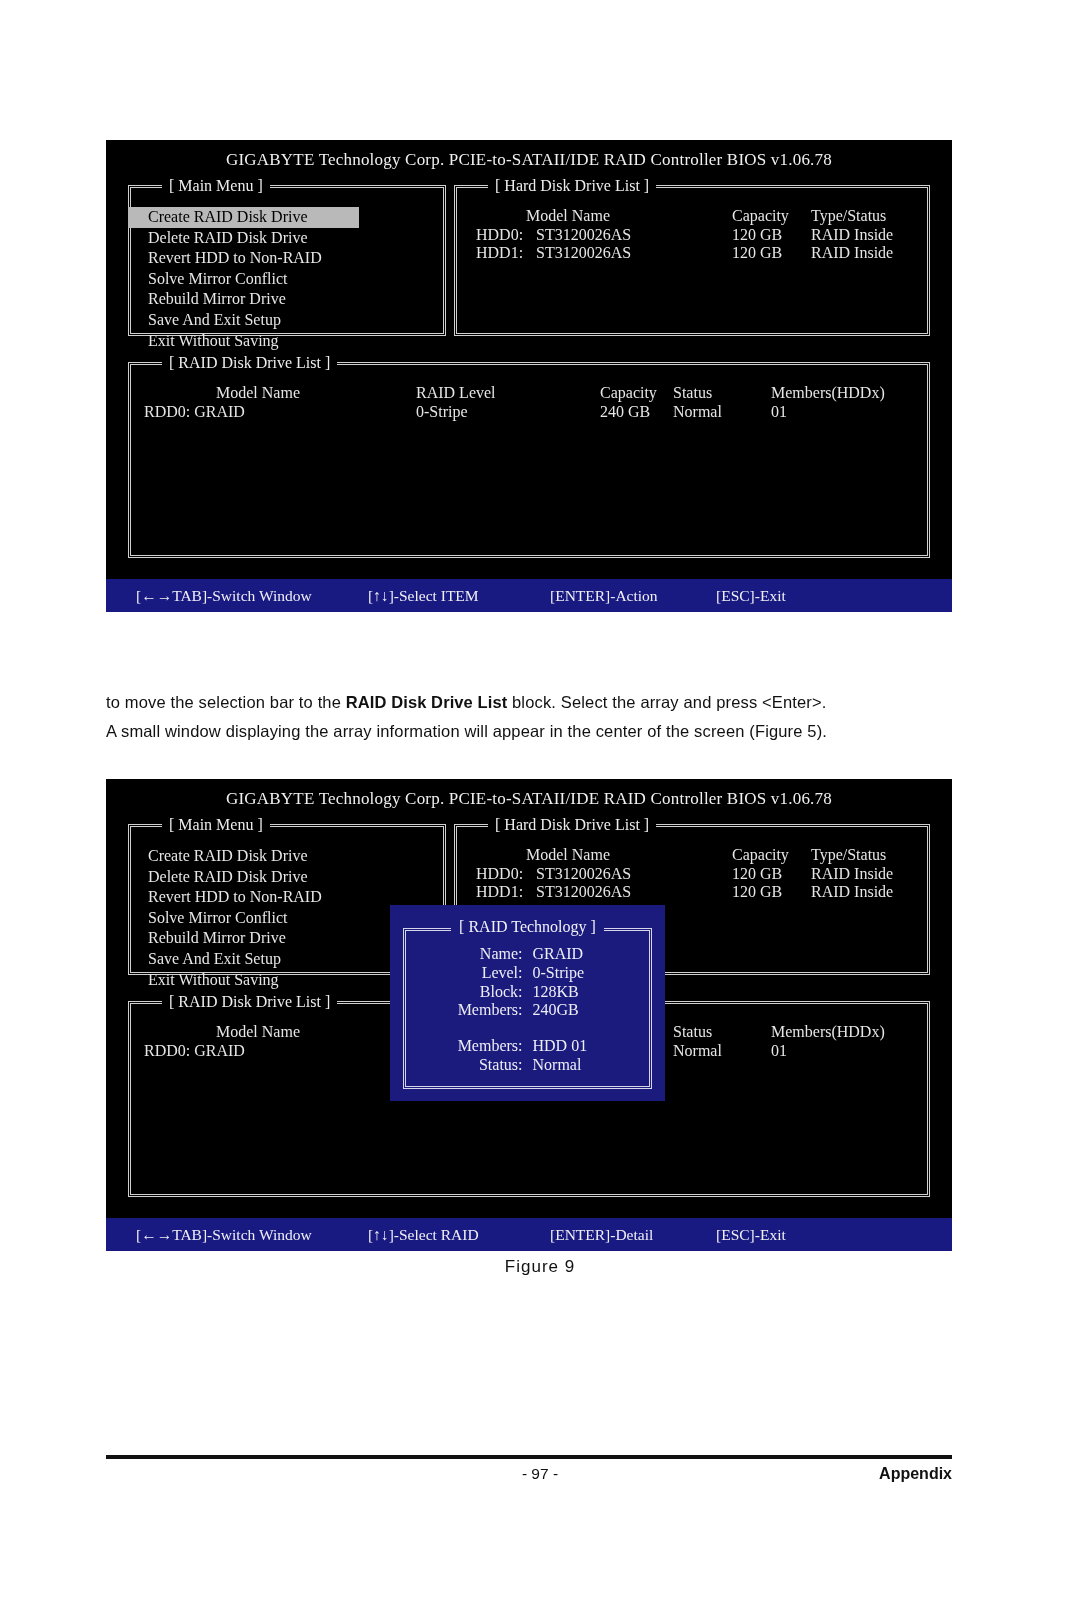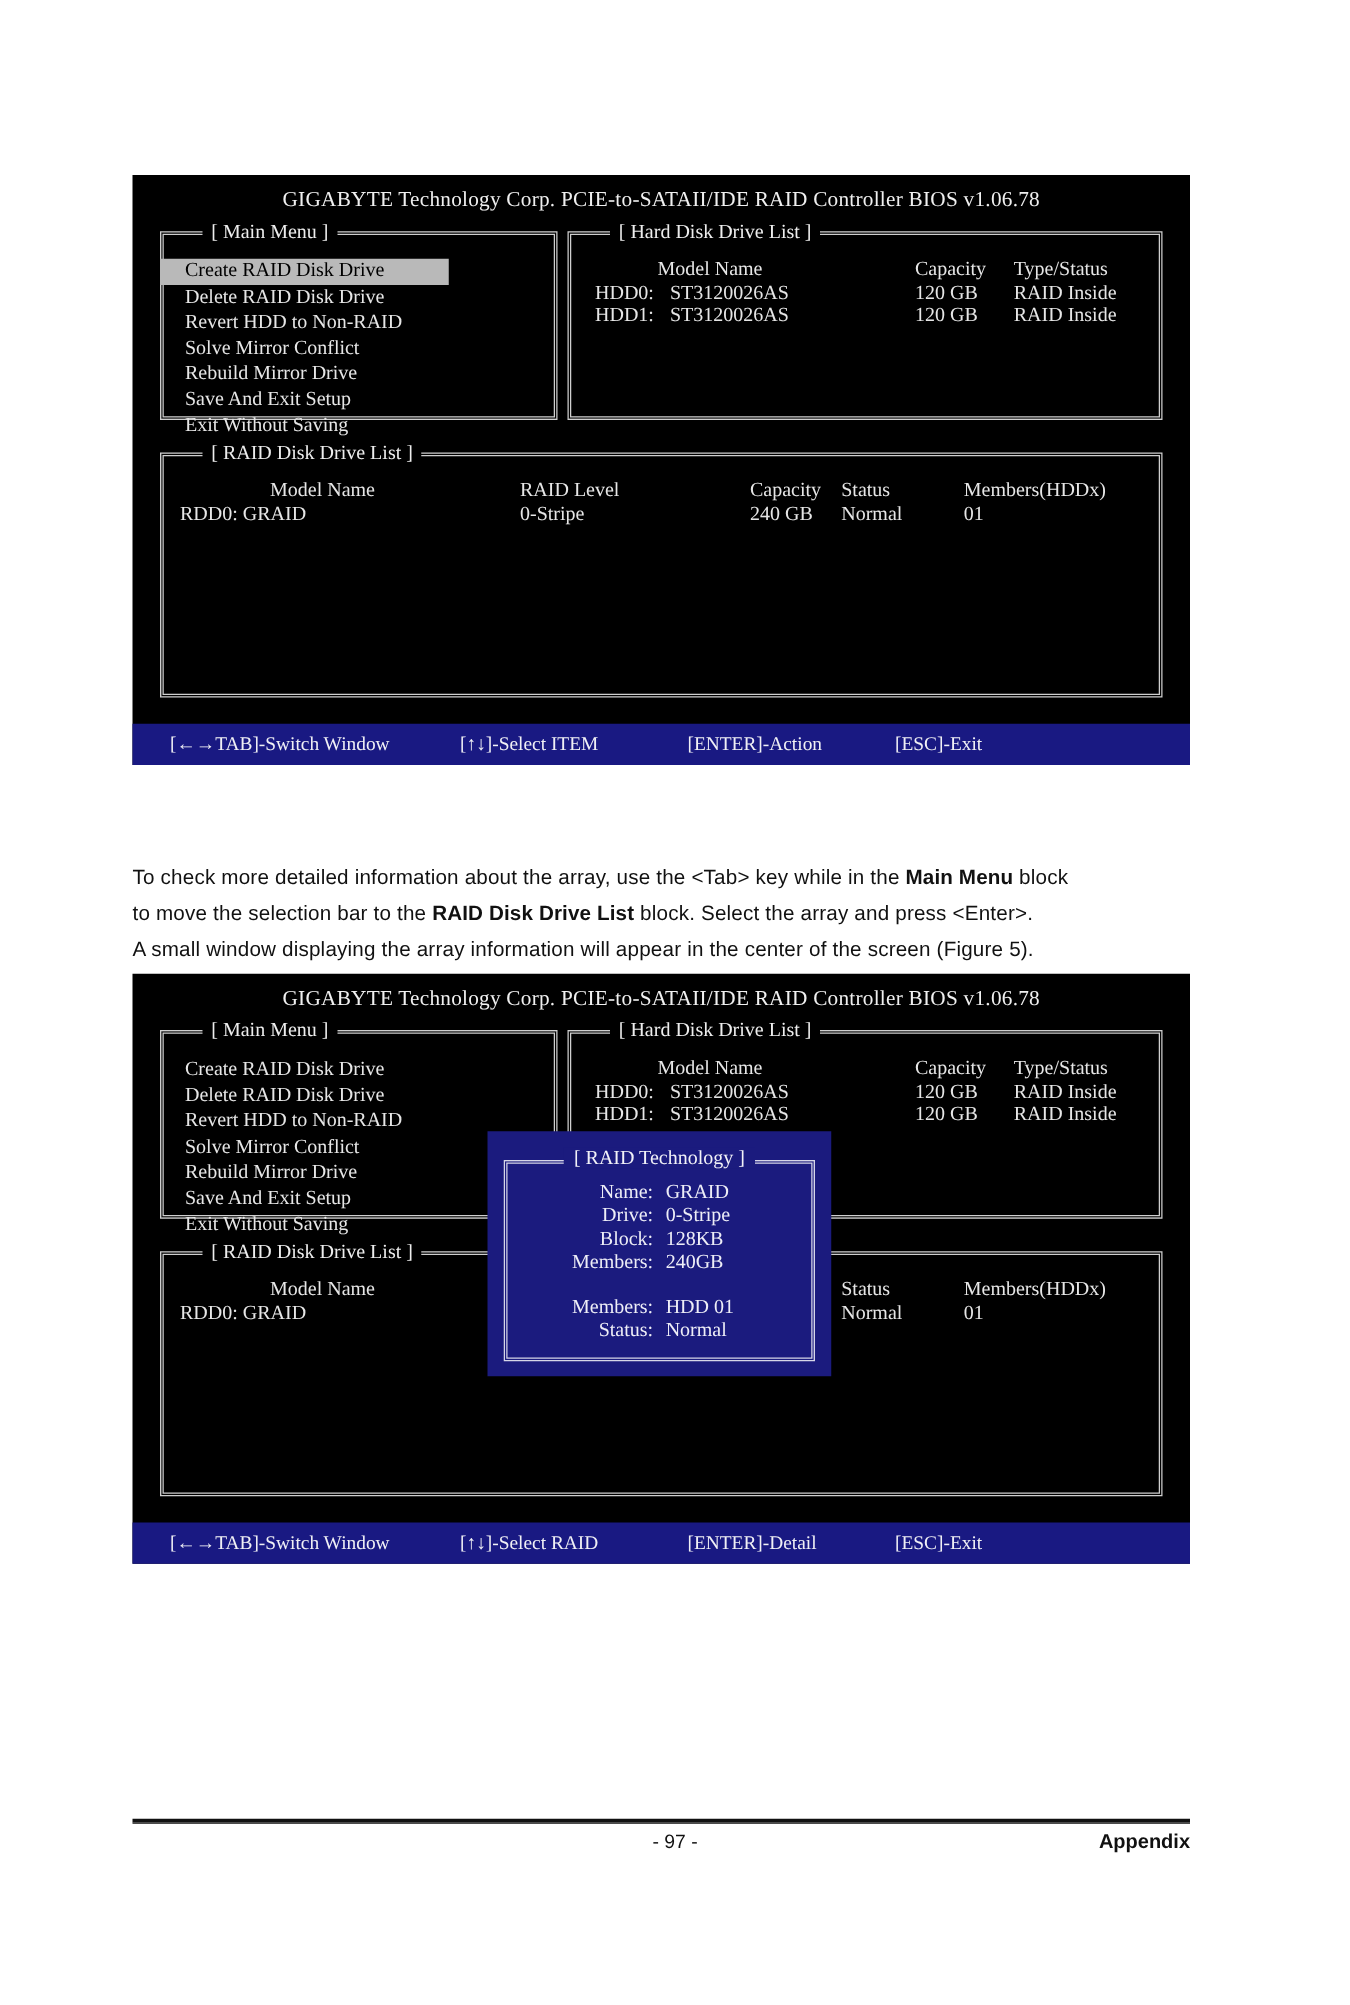--- a/index.html
+++ b/index.html
@@ -329,7 +329,6 @@
 
 
   <div class="prose" id="second-para">
-    <div><span>To check more detailed information about the array, use the &lt;Tab&gt; key while in the </span><span class="emph">Main Menu</span><span> block</span></div>
     <div><span>to move the selection bar to the </span><span class="emph">RAID Disk Drive List</span><span> block. Select the array and press &lt;Enter&gt;.</span></div>
     <div>A small window displaying the array information will appear in the center of the screen (Figure 5).</div>
   </div>

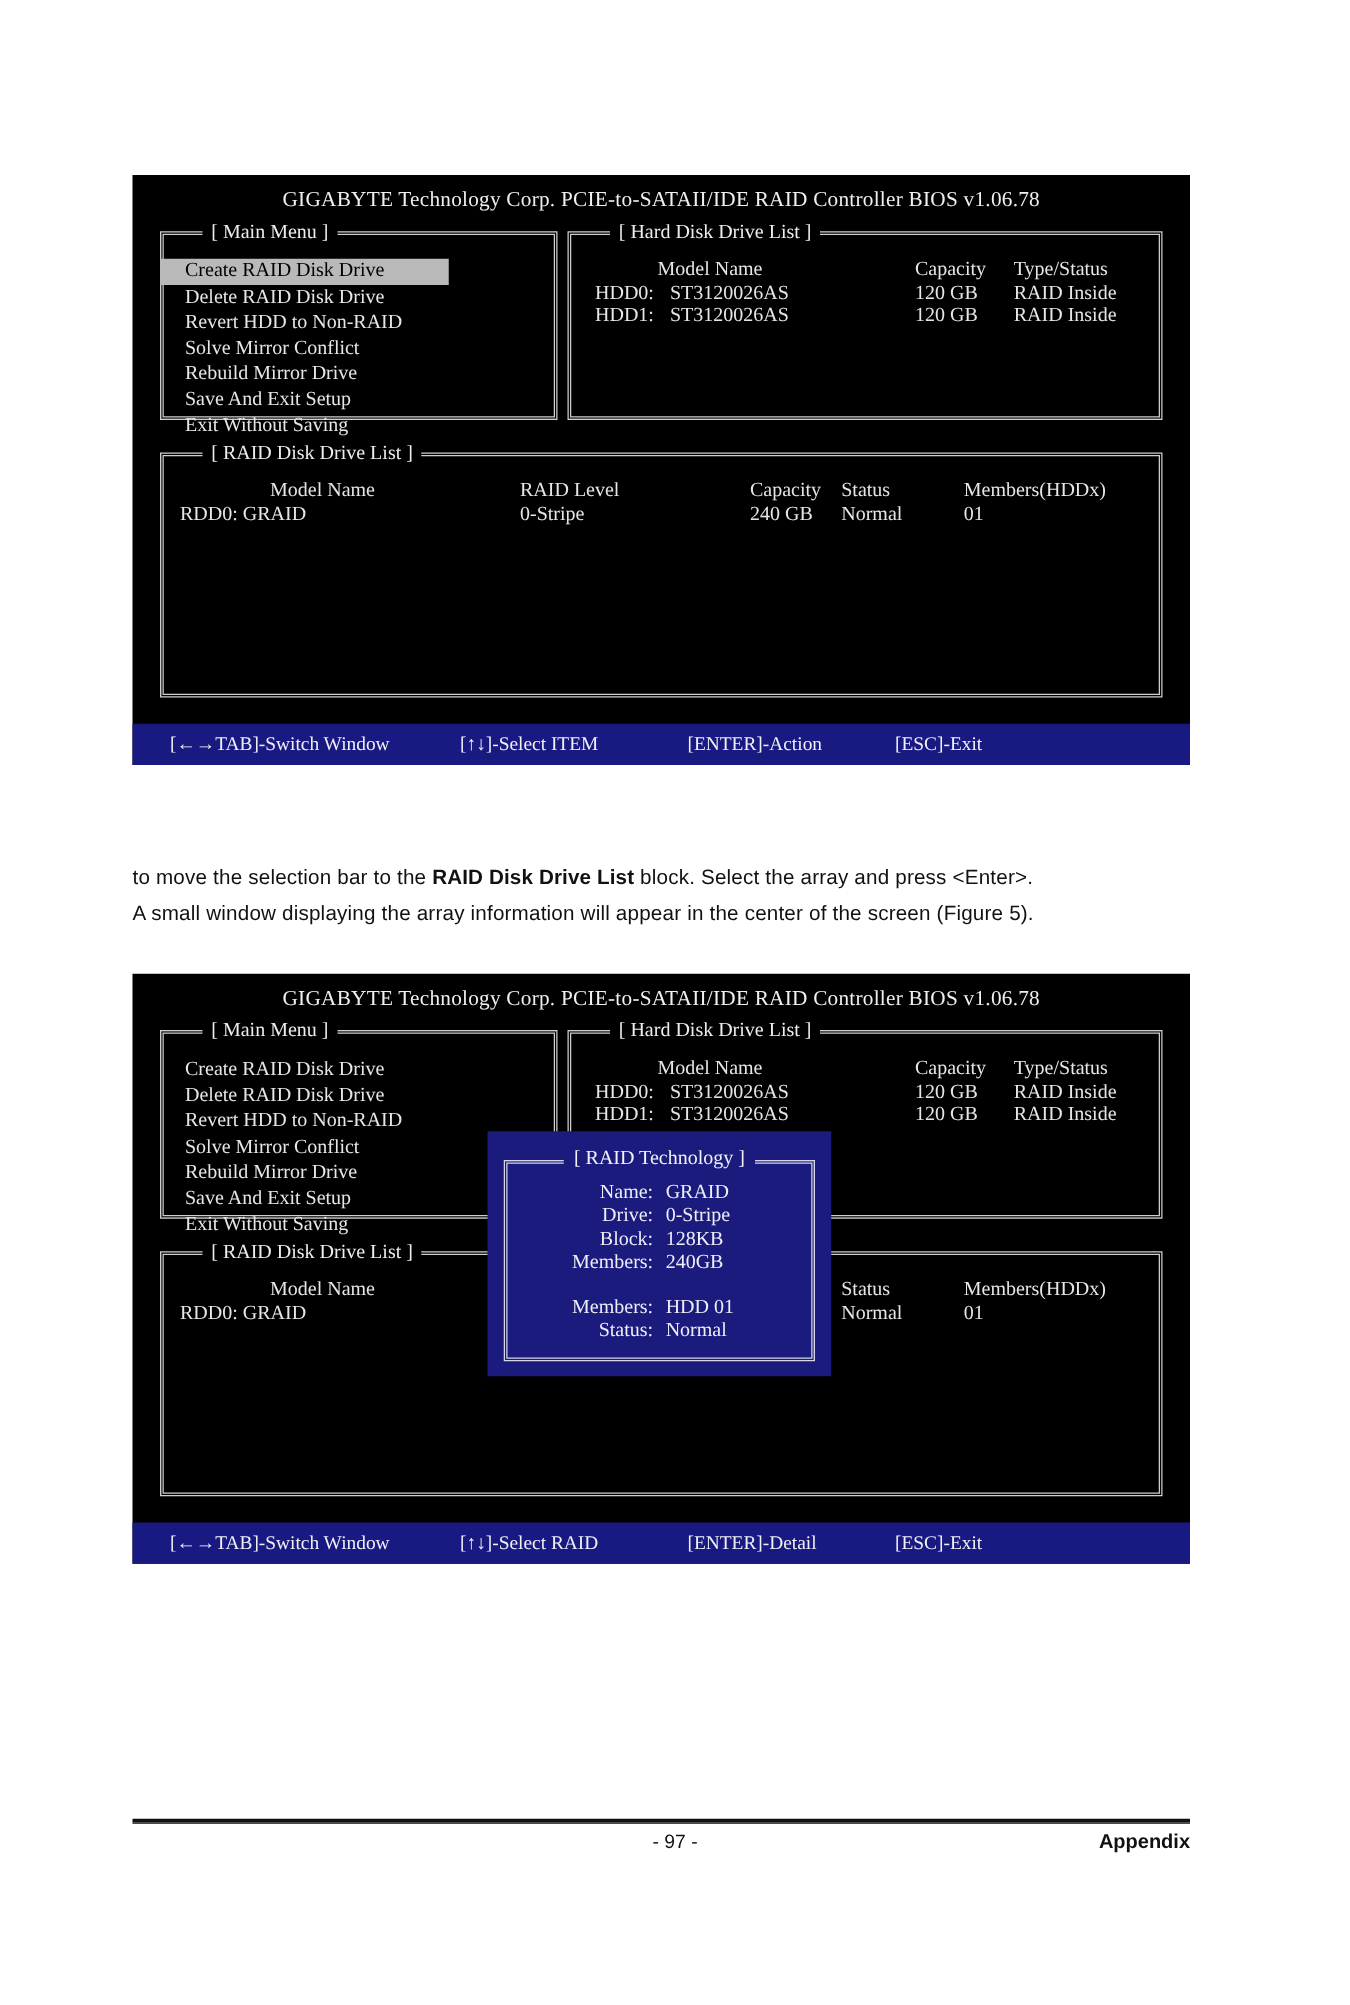--- a/index.html
+++ b/index.html
@@ -409,7 +409,7 @@
           <span class="dlg-value">GRAID</span>
         </div>
         <div class="dlg-row">
-          <span class="dlg-label">Drive:</span>
+          <span class="dlg-label">Level:</span>
           <span class="dlg-value">0-Stripe</span>
         </div>
         <div class="dlg-row">

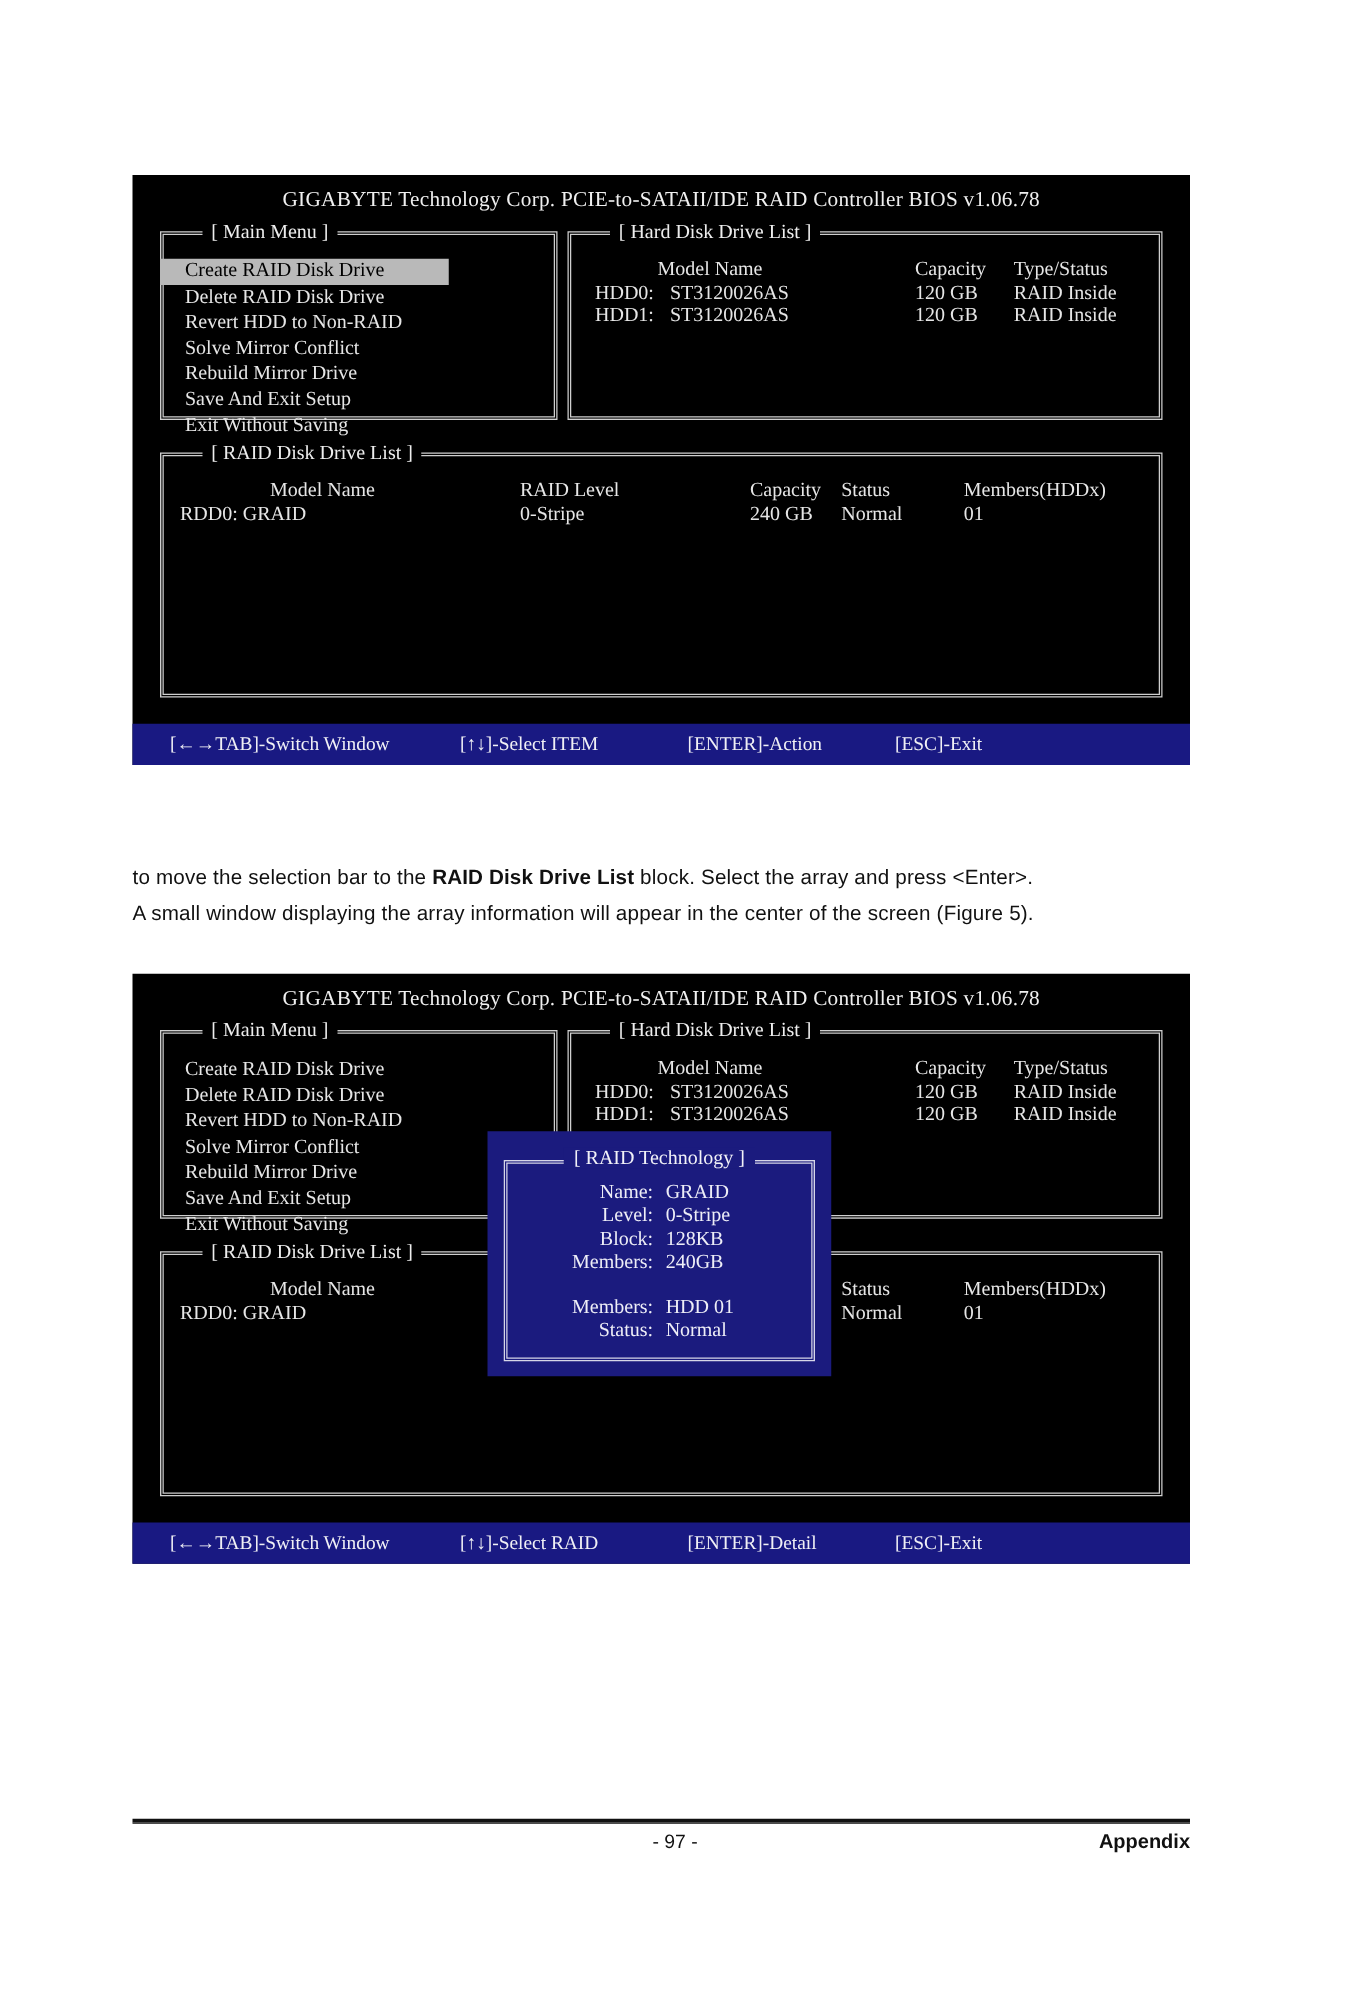--- a/index.html
+++ b/index.html
@@ -440,6 +440,7 @@
     </div>
   </div>
 
+  <div class="fig-caption" id="fig9-caption">Figure  9</div>
 
   <div id="footer-rule"></div>
   <div id="page-number">- 97 -</div>

